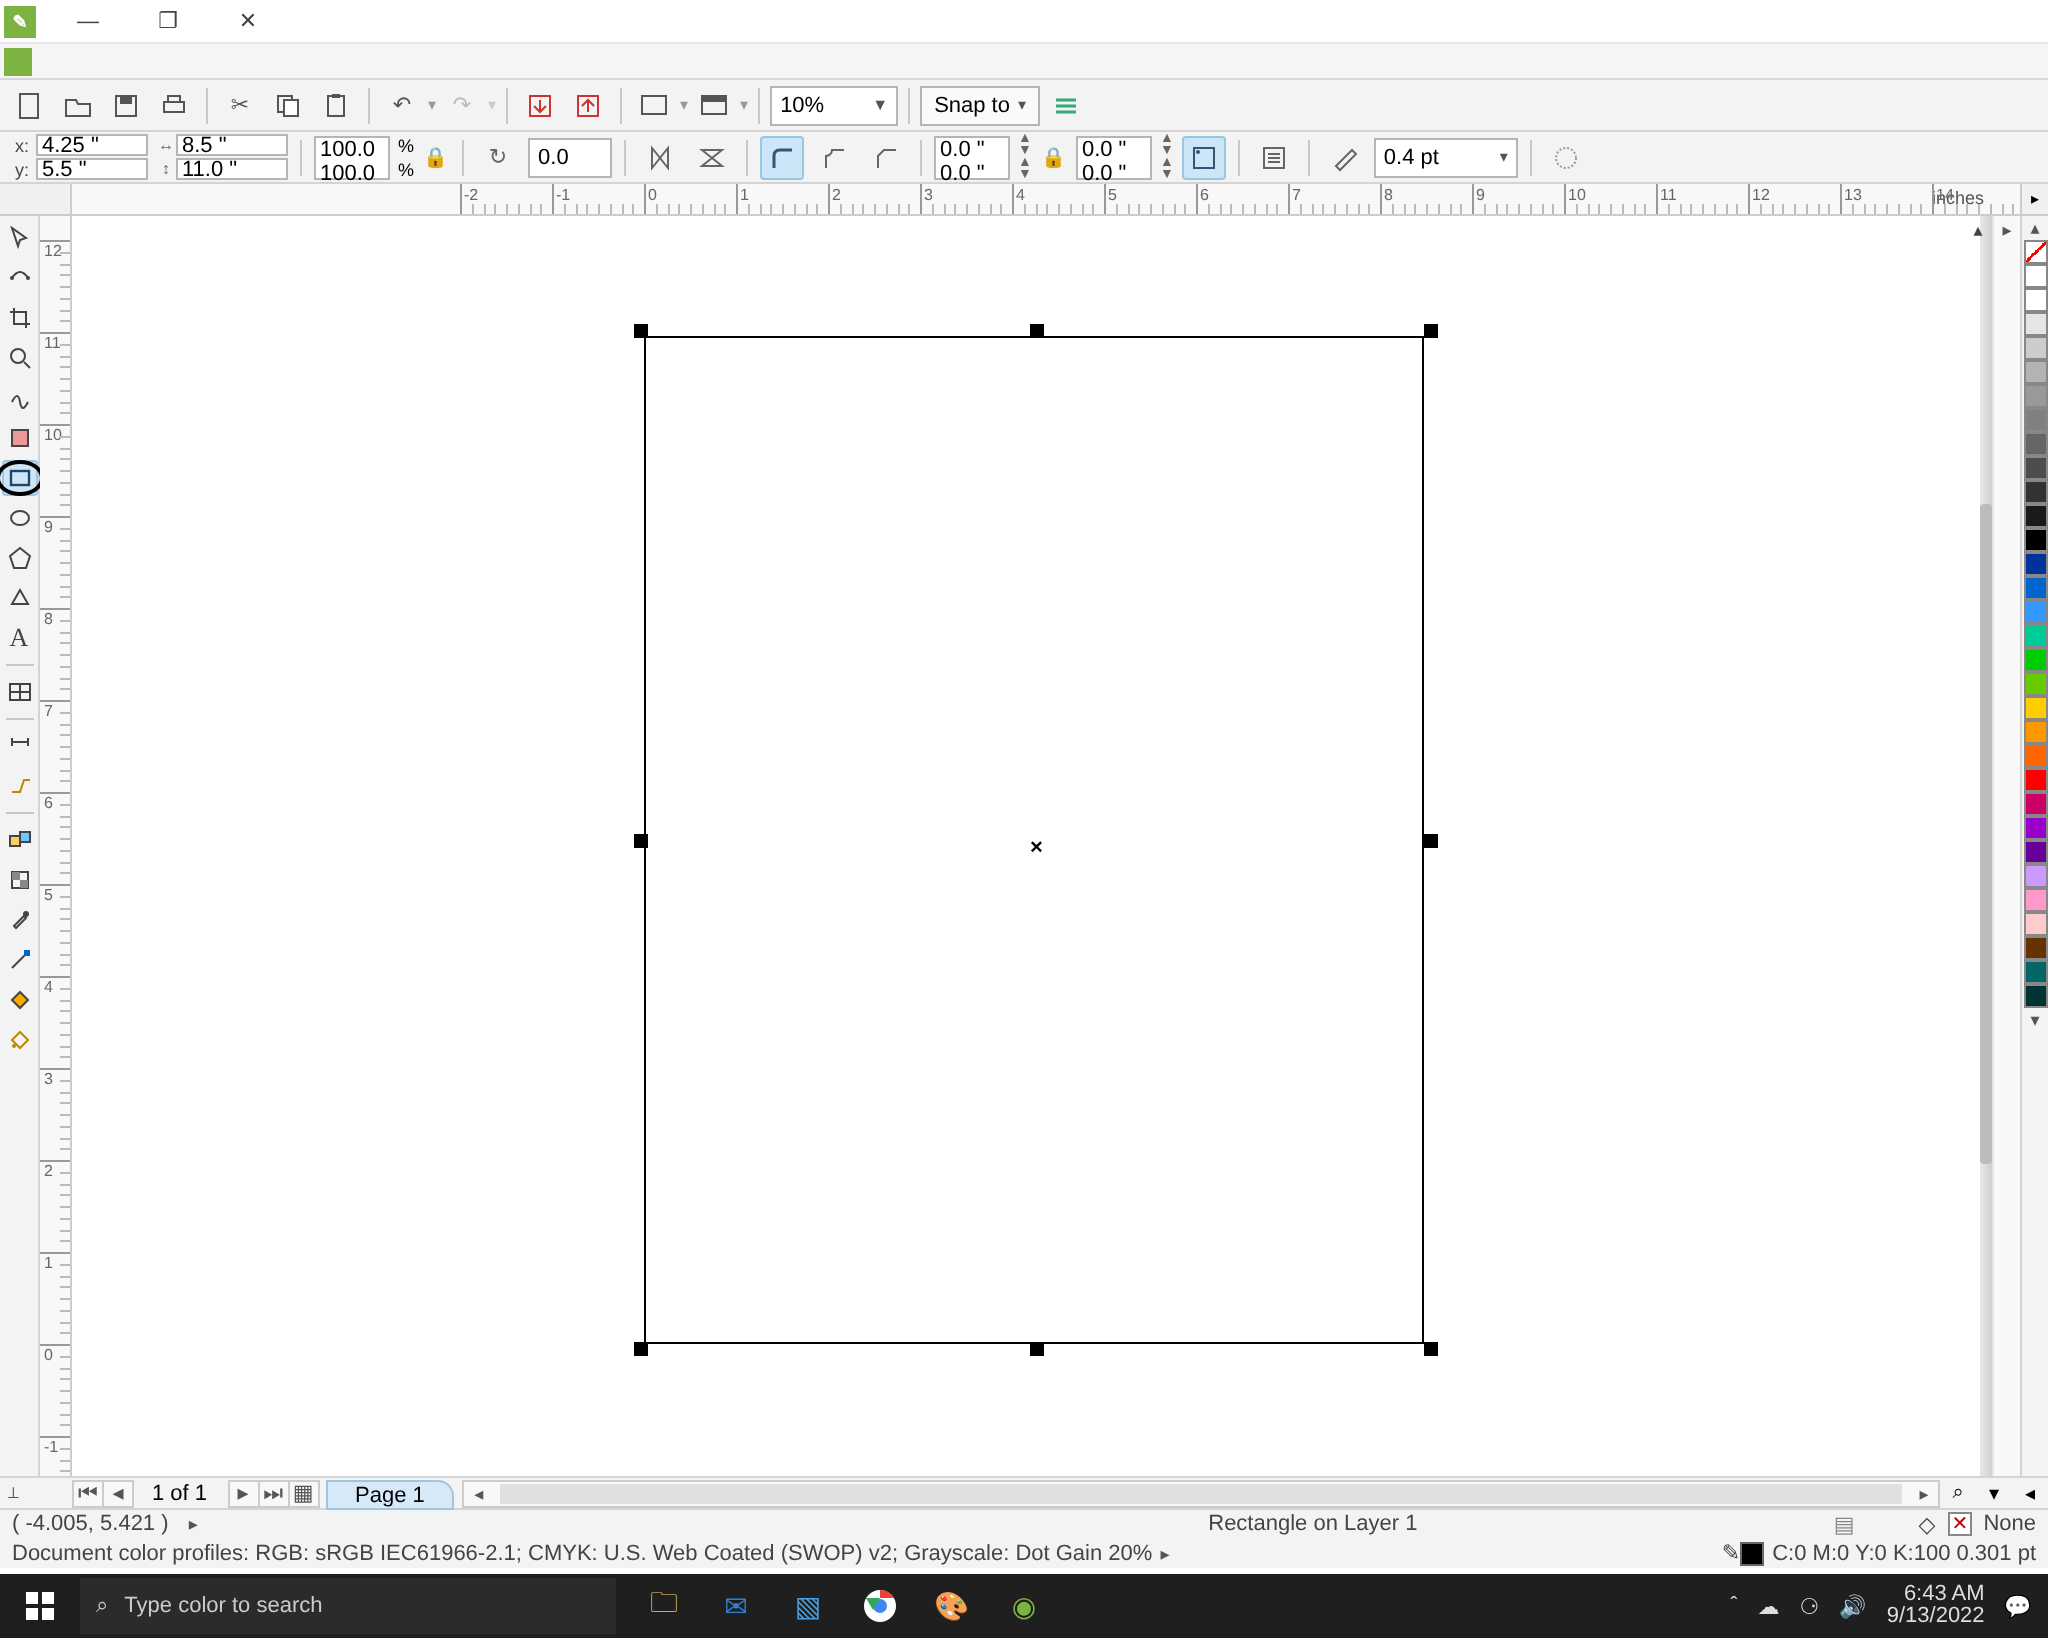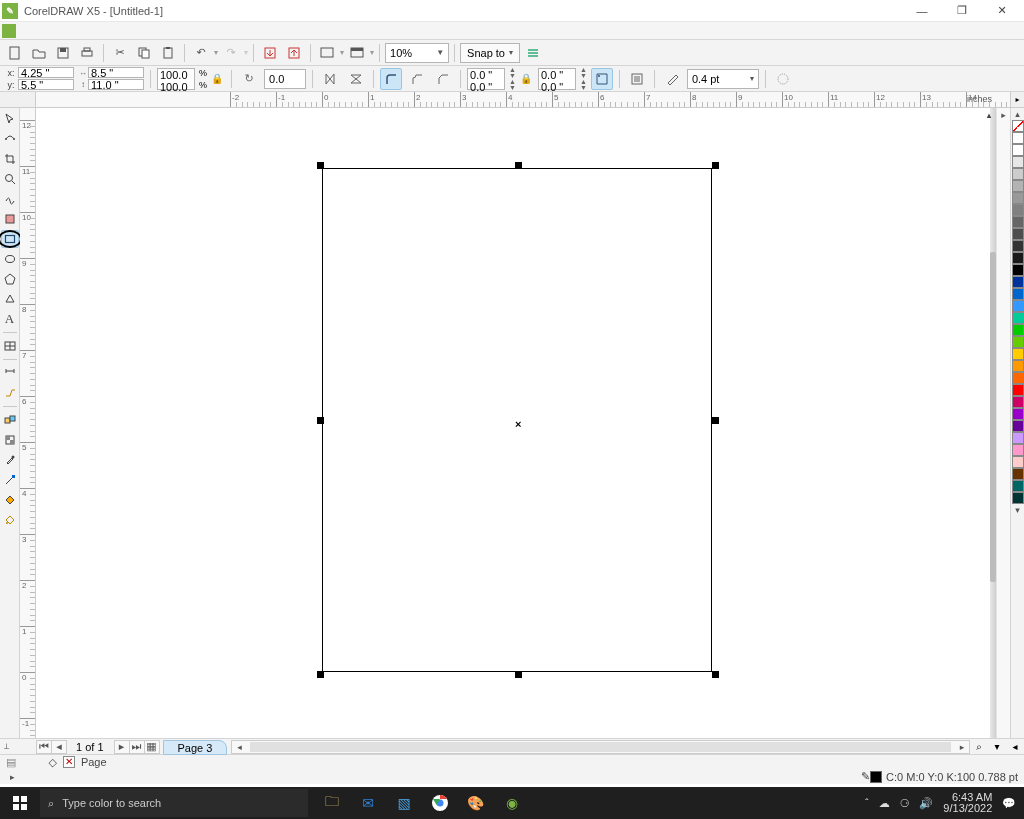--- a/index.html
+++ b/index.html
@@ -120,7 +120,6 @@
 
 <div class="titlebar">
   <div class="app-icon">✎</div>
-  <div class="title">CorelDRAW X5 - [Untitled-1]</div>
   <div class="winbtn">—</div>
   <div class="winbtn">❐</div>
   <div class="winbtn close">✕</div>

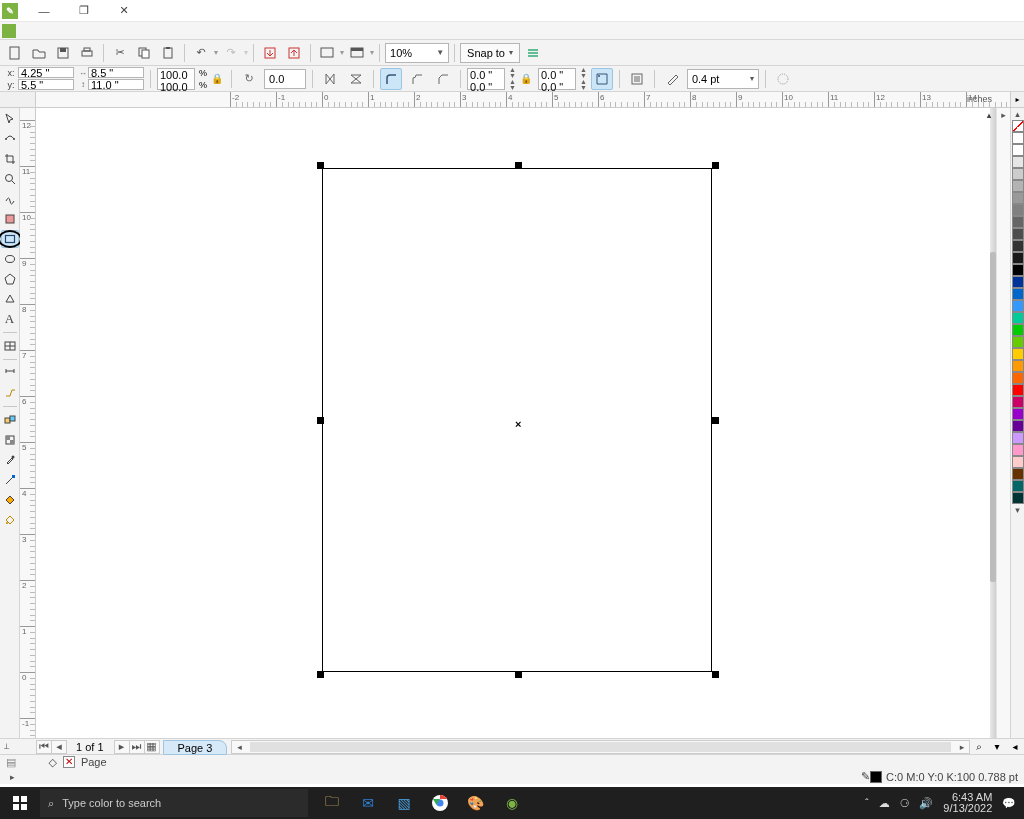--- a/index.html
+++ b/index.html
@@ -821,7 +821,7 @@
   <div class="pg-btn">⏭</div>
   <div class="pg-btn">▦</div>
   <div class="tab">
-      <span>Page 3</span>
+      <span>Page 1</span>
     </div>
   <div class="hscroll">
     <div class="ar">◂</div>

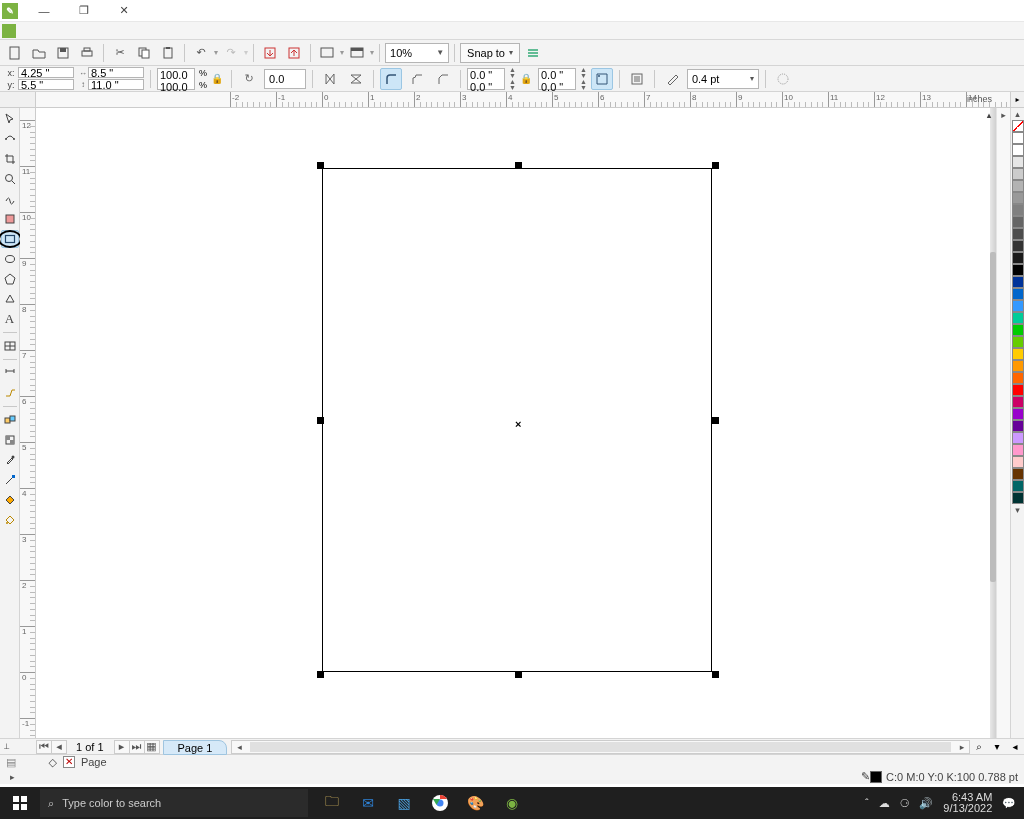--- a/index.html
+++ b/index.html
@@ -834,6 +834,7 @@
 </div>
 
 <div class="status1">
+  <span class="coords"><span>( -4.005, 5.421 )</span>&nbsp;&nbsp;<span class="tri">▸</span></span>
   <span class="right">
     <span style="color:#888">▤</span>
     <span style="width:20px"></span>

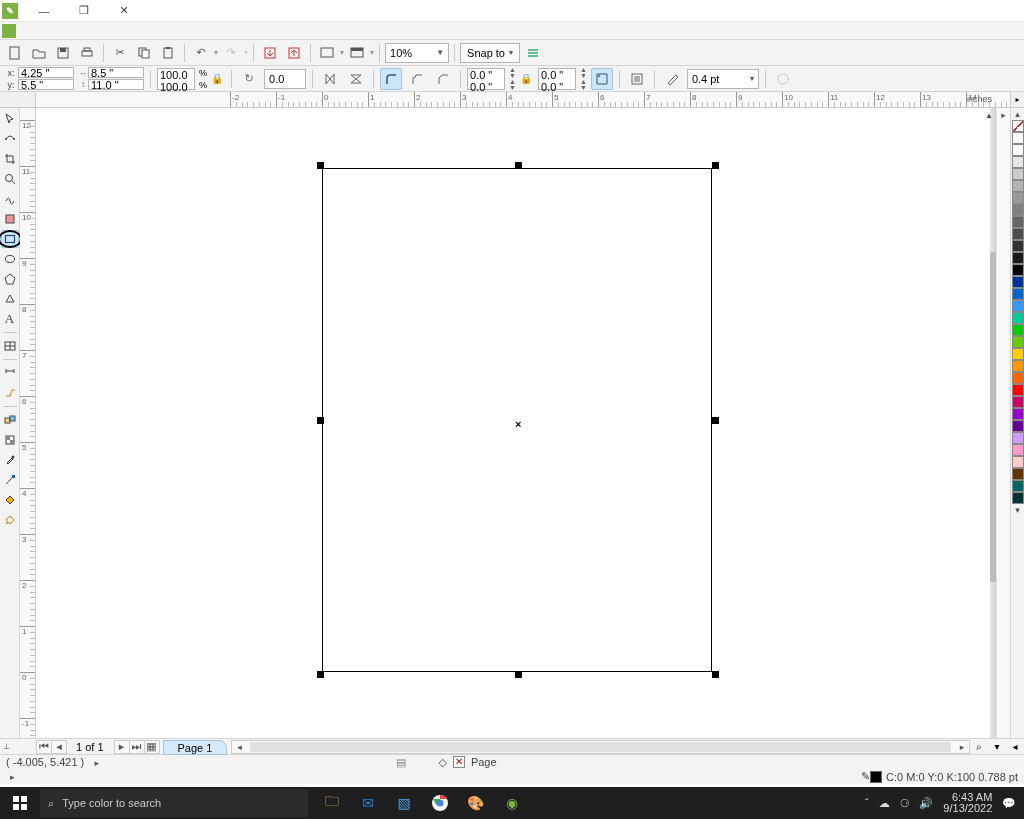--- a/index.html
+++ b/index.html
@@ -835,6 +835,7 @@
 
 <div class="status1">
   <span class="coords"><span>( -4.005, 5.421 )</span>&nbsp;&nbsp;<span class="tri">▸</span></span>
+  <span class="center">Rectangle on Layer 1</span>
   <span class="right">
     <span style="color:#888">▤</span>
     <span style="width:20px"></span>

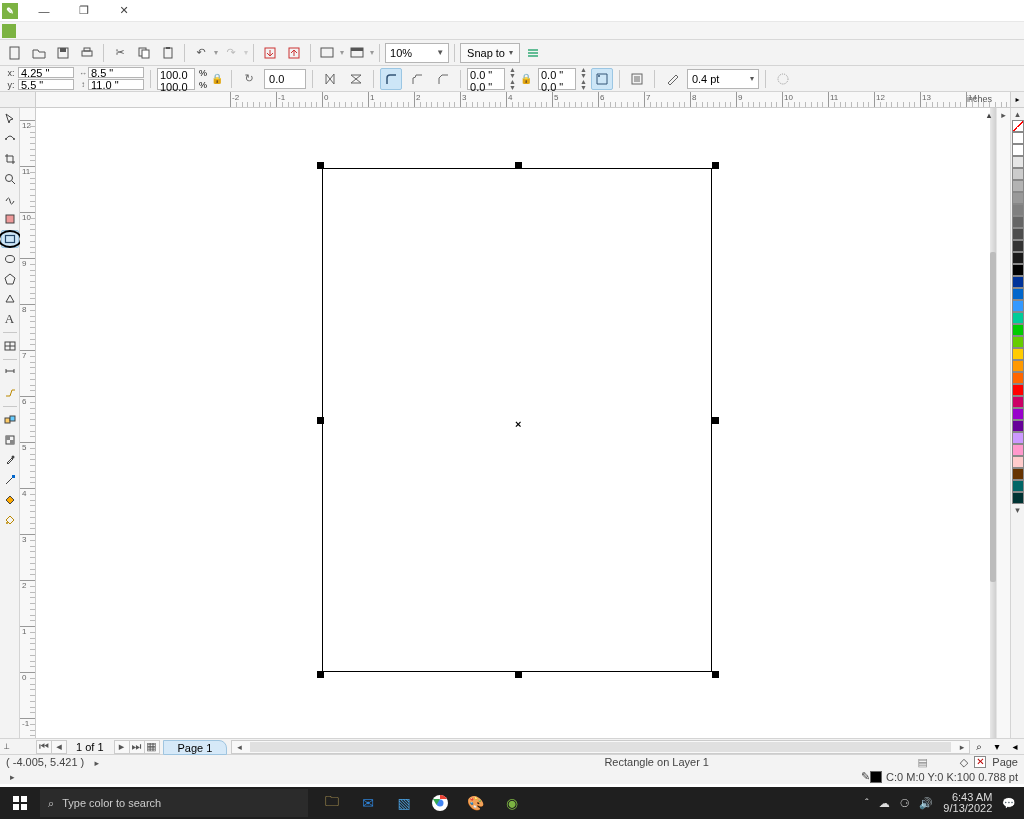--- a/index.html
+++ b/index.html
@@ -841,7 +841,7 @@
     <span style="width:20px"></span>
     <span>◇</span>
     <span class="nofill"></span>
-    <span>Page</span>
+    <span>None</span>
   </span>
 </div>
 <div class="status2">

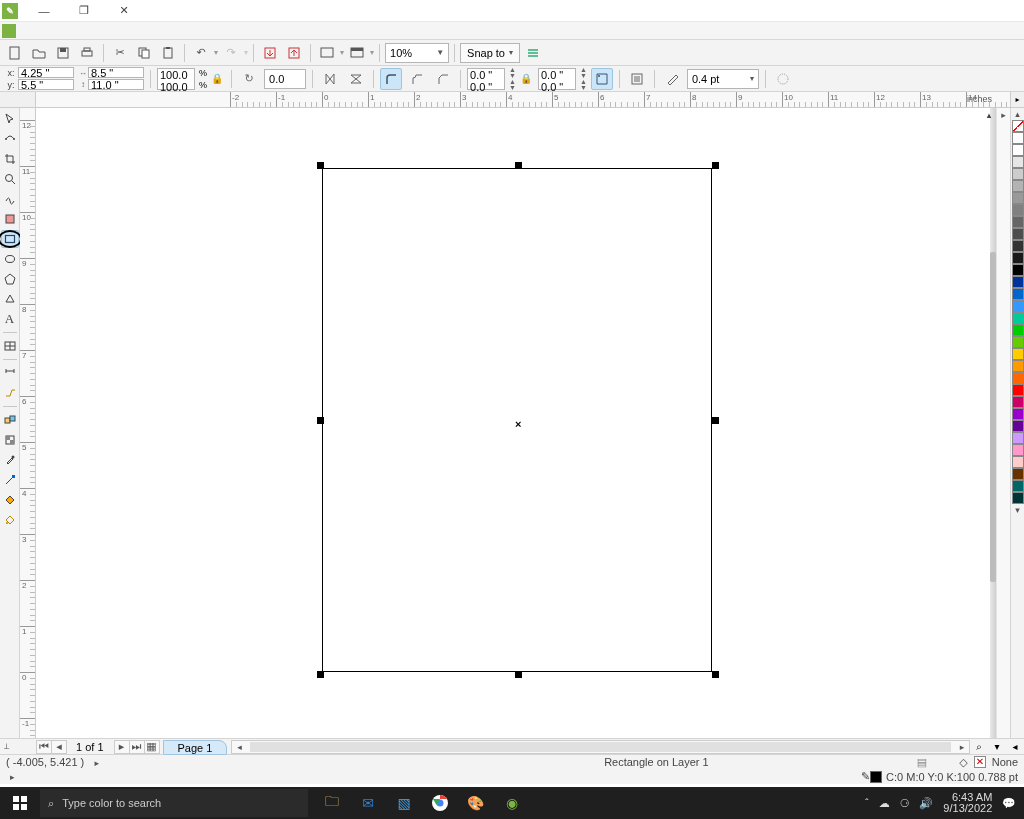--- a/index.html
+++ b/index.html
@@ -845,6 +845,7 @@
   </span>
 </div>
 <div class="status2">
+  <span>Document color profiles: RGB: sRGB IEC61966-2.1; CMYK: U.S. Web Coated (SWOP) v2; Grayscale: Dot Gain 20%</span>
   <span class="tri">▸</span>
   <span class="sp"></span>
   <span>✎</span>

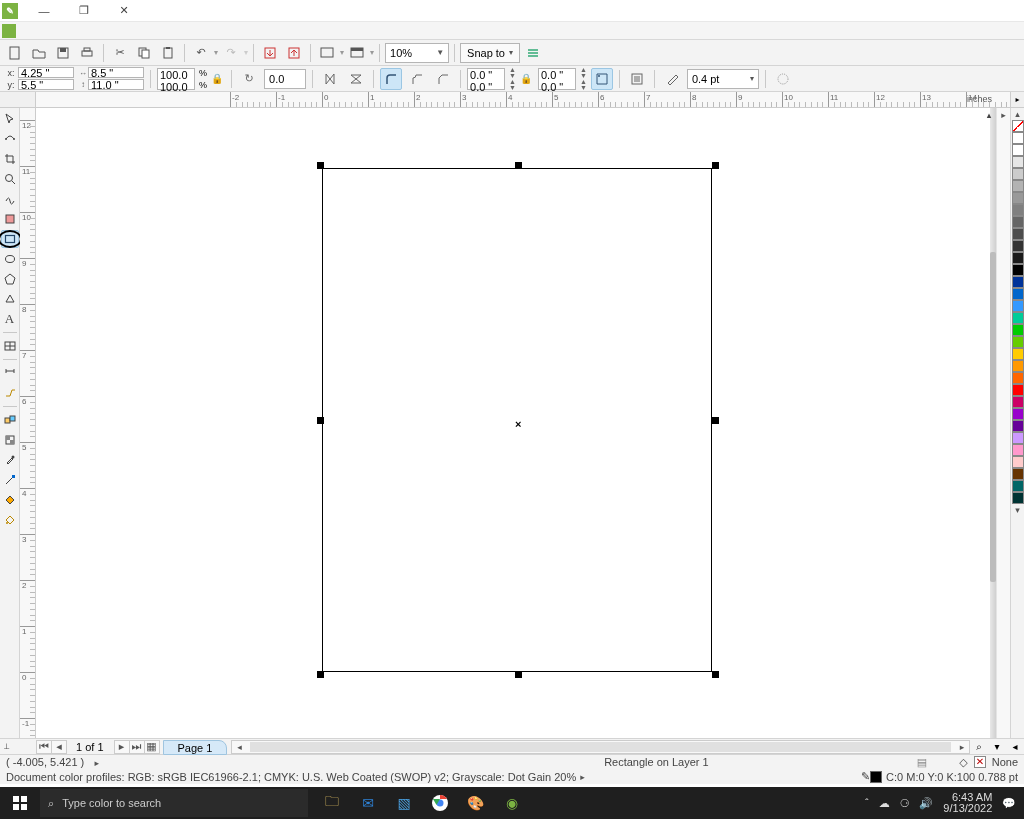--- a/index.html
+++ b/index.html
@@ -850,7 +850,7 @@
   <span class="sp"></span>
   <span>✎</span>
   <span class="outline-sw"></span>
-  <span>C:0 M:0 Y:0 K:100 0.788 pt</span>
+  <span>C:0 M:0 Y:0 K:100 0.301 pt</span>
 </div>
 
 <div class="taskbar">

